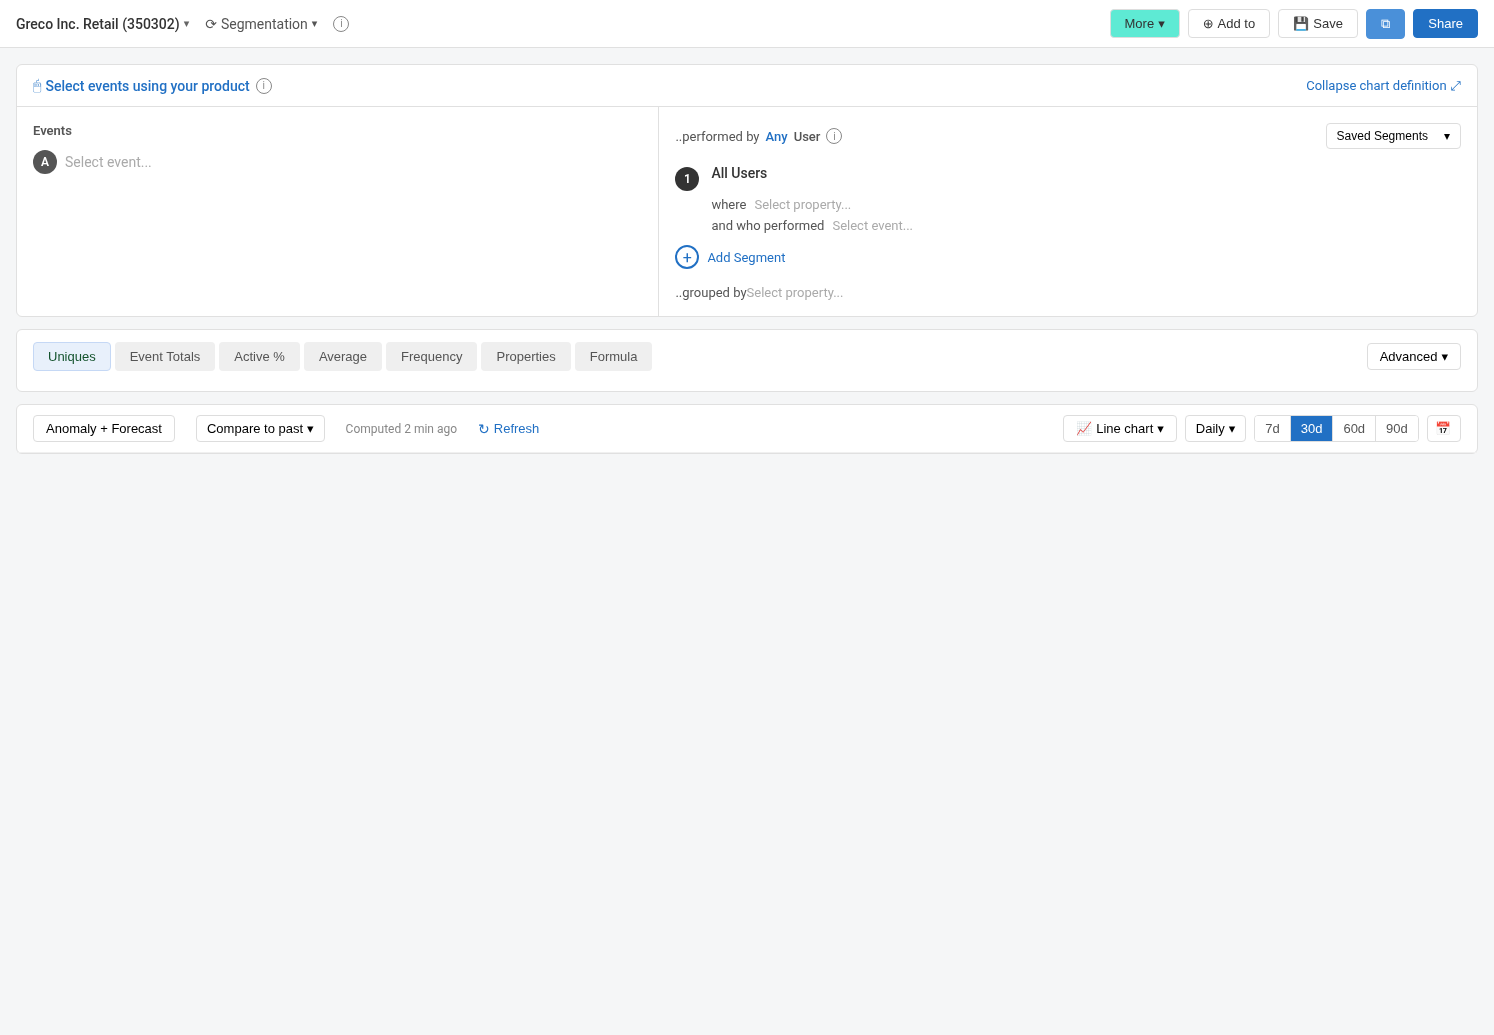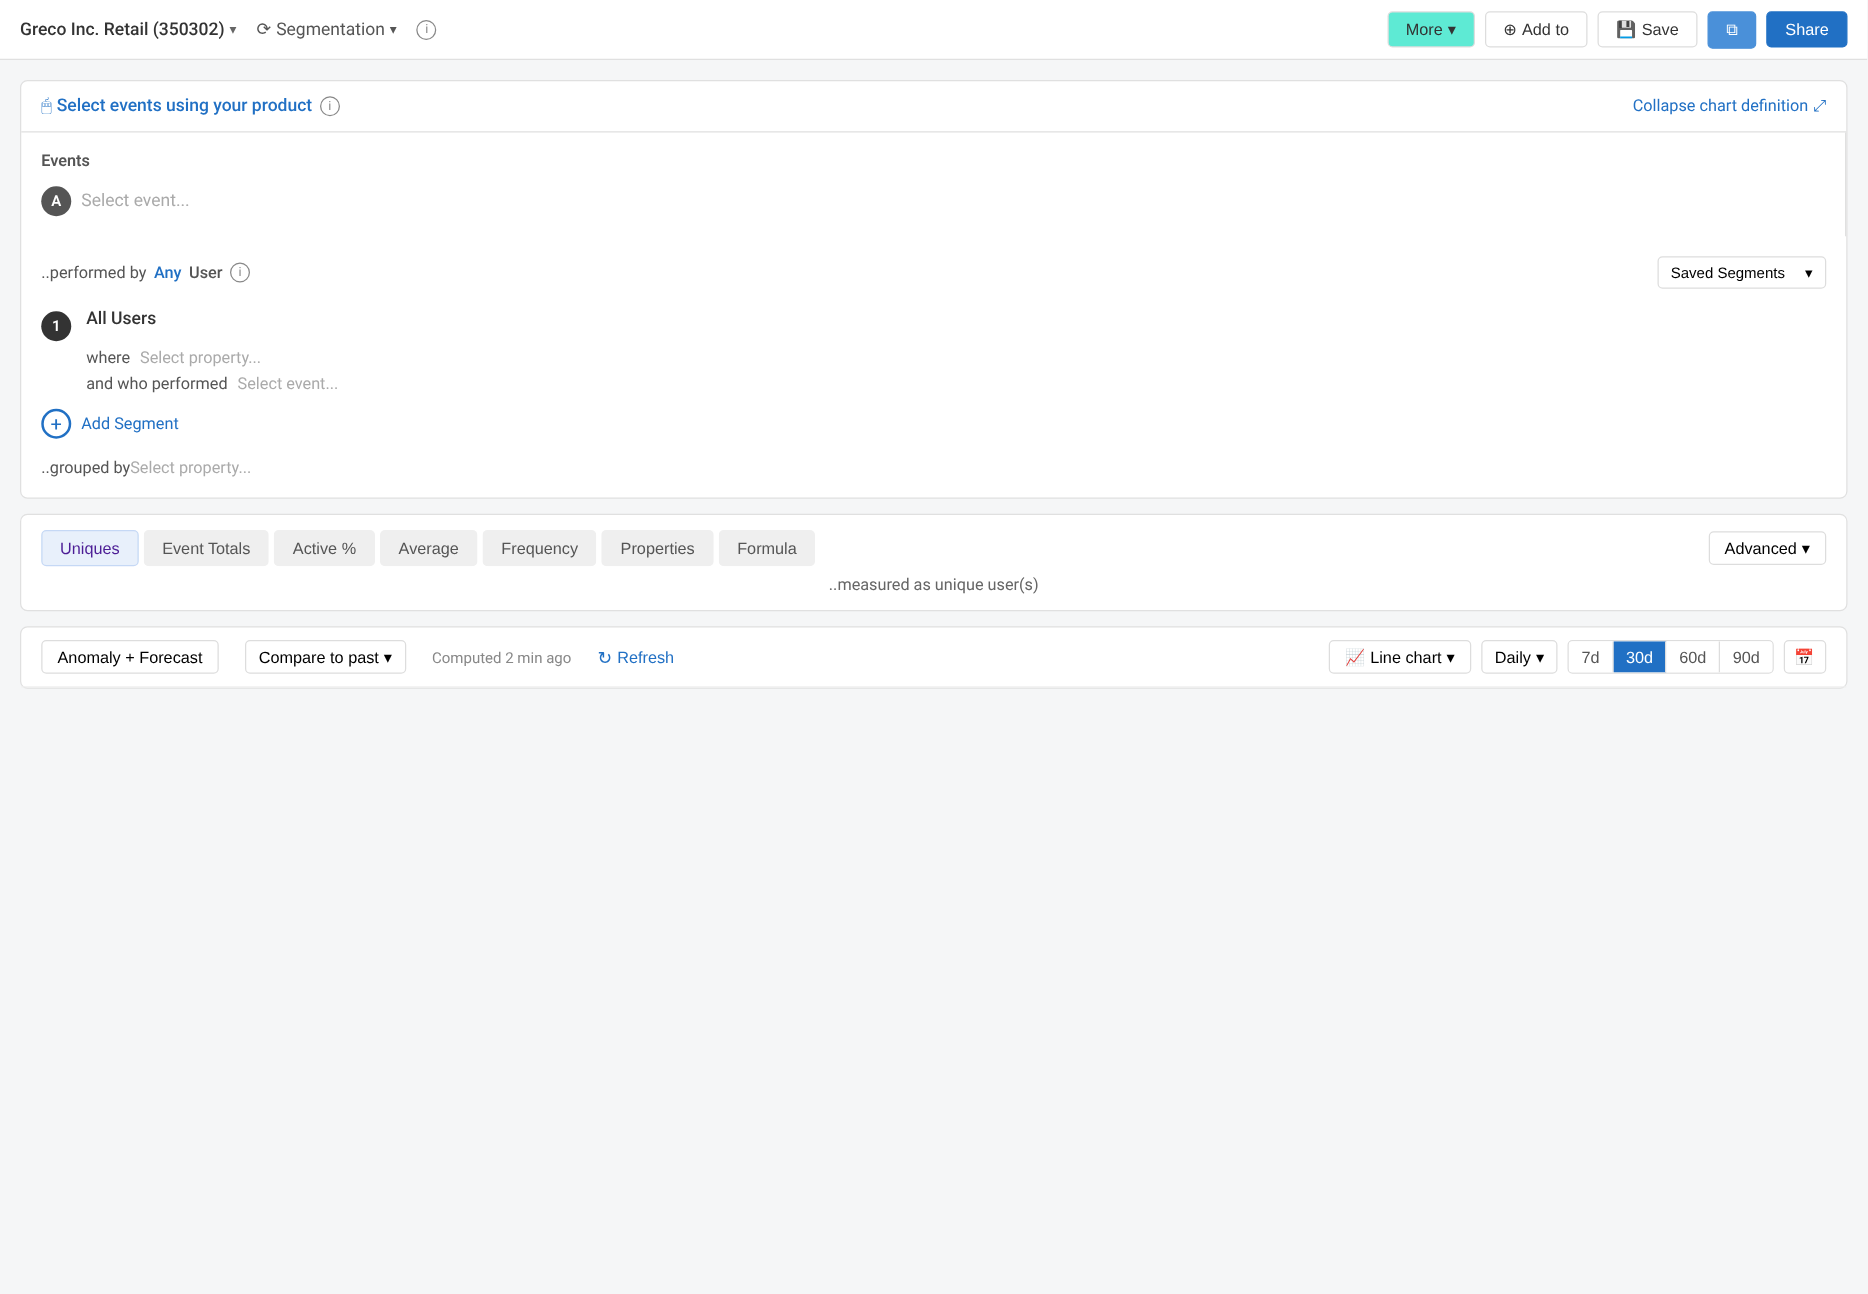--- a/index.html
+++ b/index.html
@@ -50,7 +50,7 @@
     .select-events-link { color: #2170c4; font-weight: 500; cursor: pointer; font-size: 14px; text-decoration: none; display: flex; align-items: center; gap: 4px; }
     .collapse-link { color: #2170c4; font-size: 13px; cursor: pointer; display: flex; align-items: center; gap: 4px; }
 
-    .chart-def-body { display: flex; flex-direction: column; }
+    .chart-def-body { display: flex; }
 
     
     .events-panel {

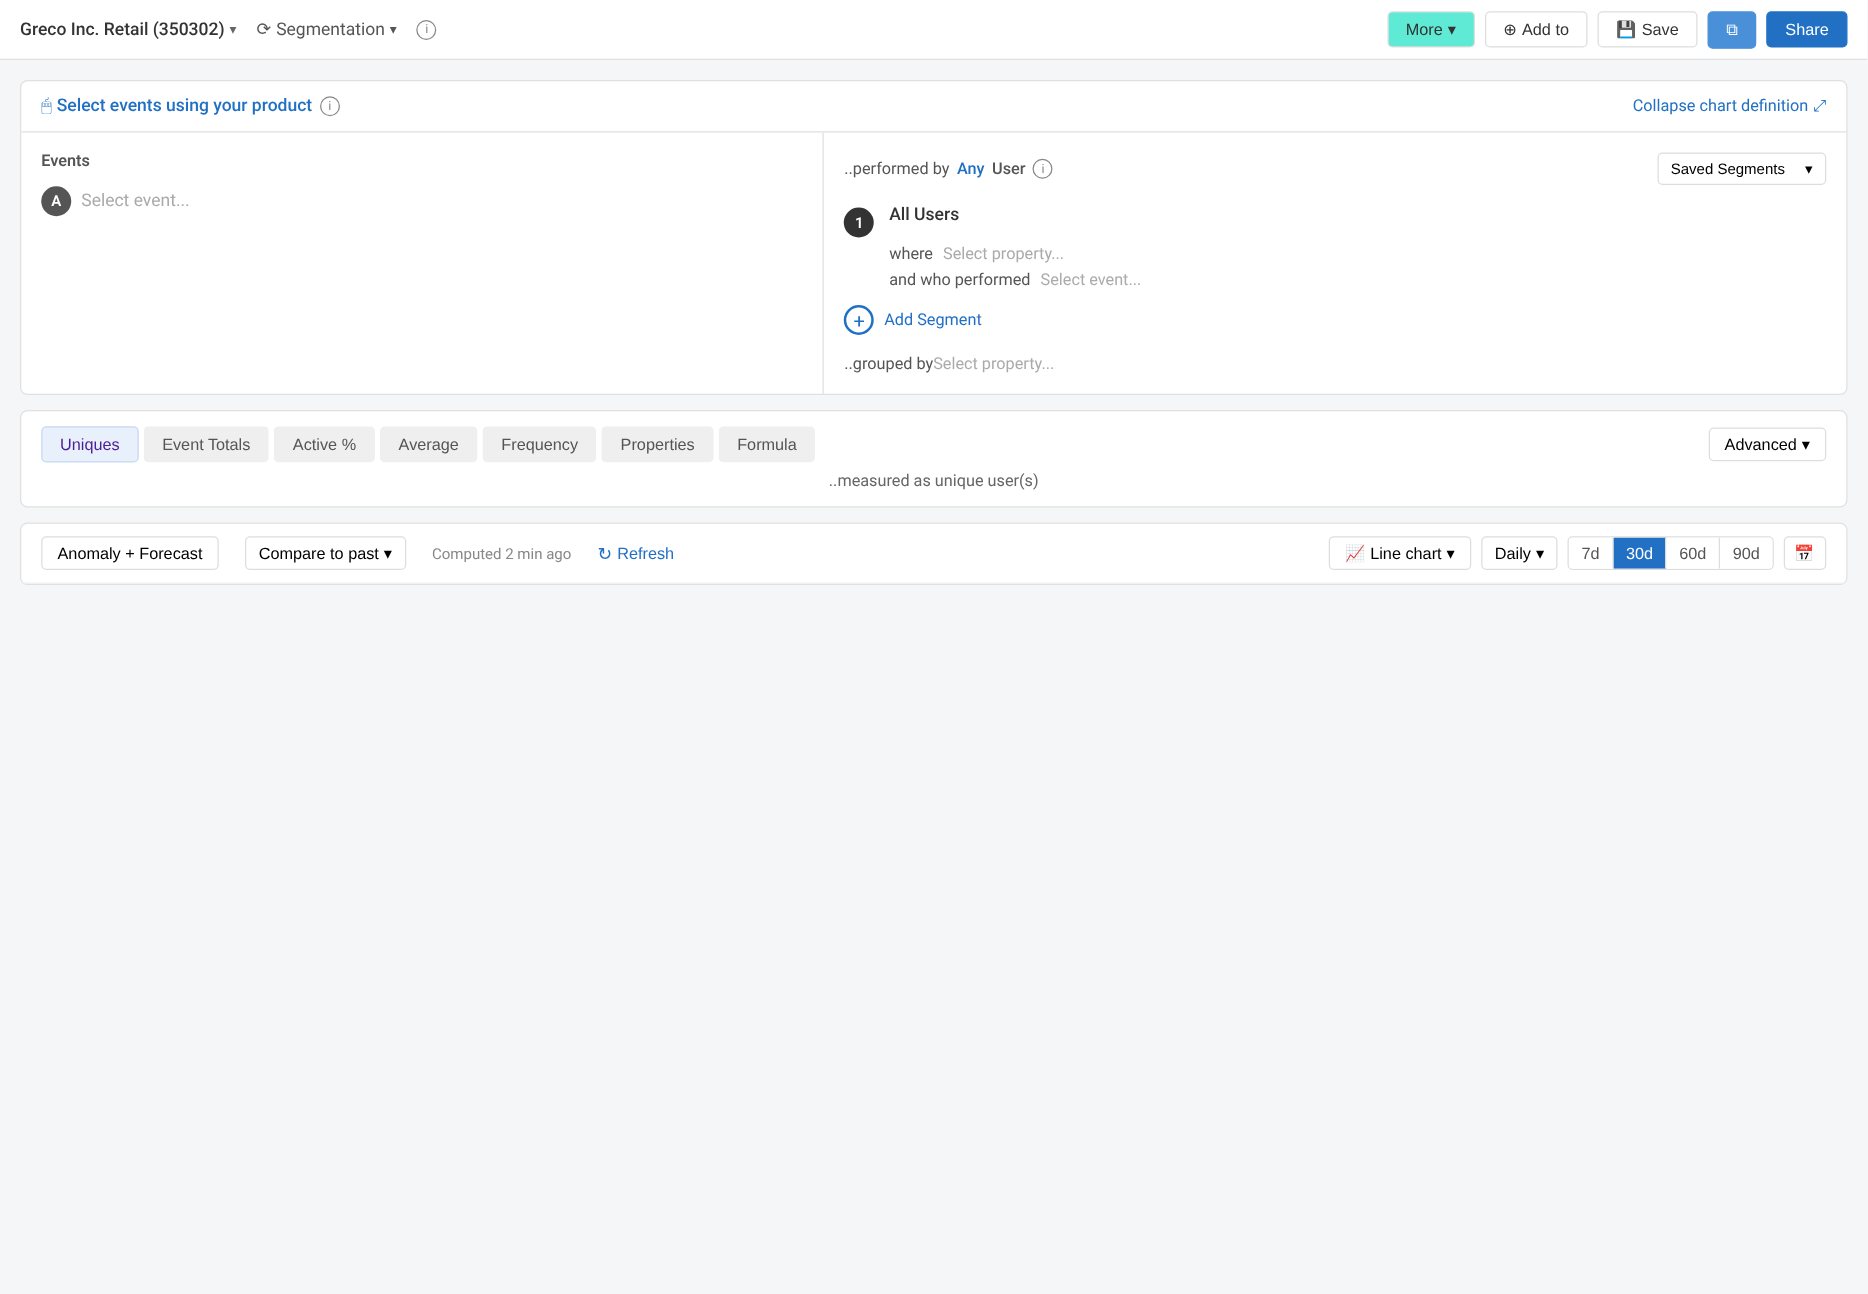--- a/index.html
+++ b/index.html
@@ -111,7 +111,7 @@
     }
     .metric-tab.active {
       background: #e8f0fb;
-      color: #4c1d95;
+      color: #14532d;
       border-color: #c5d8f5;
       font-weight: 500;
     }

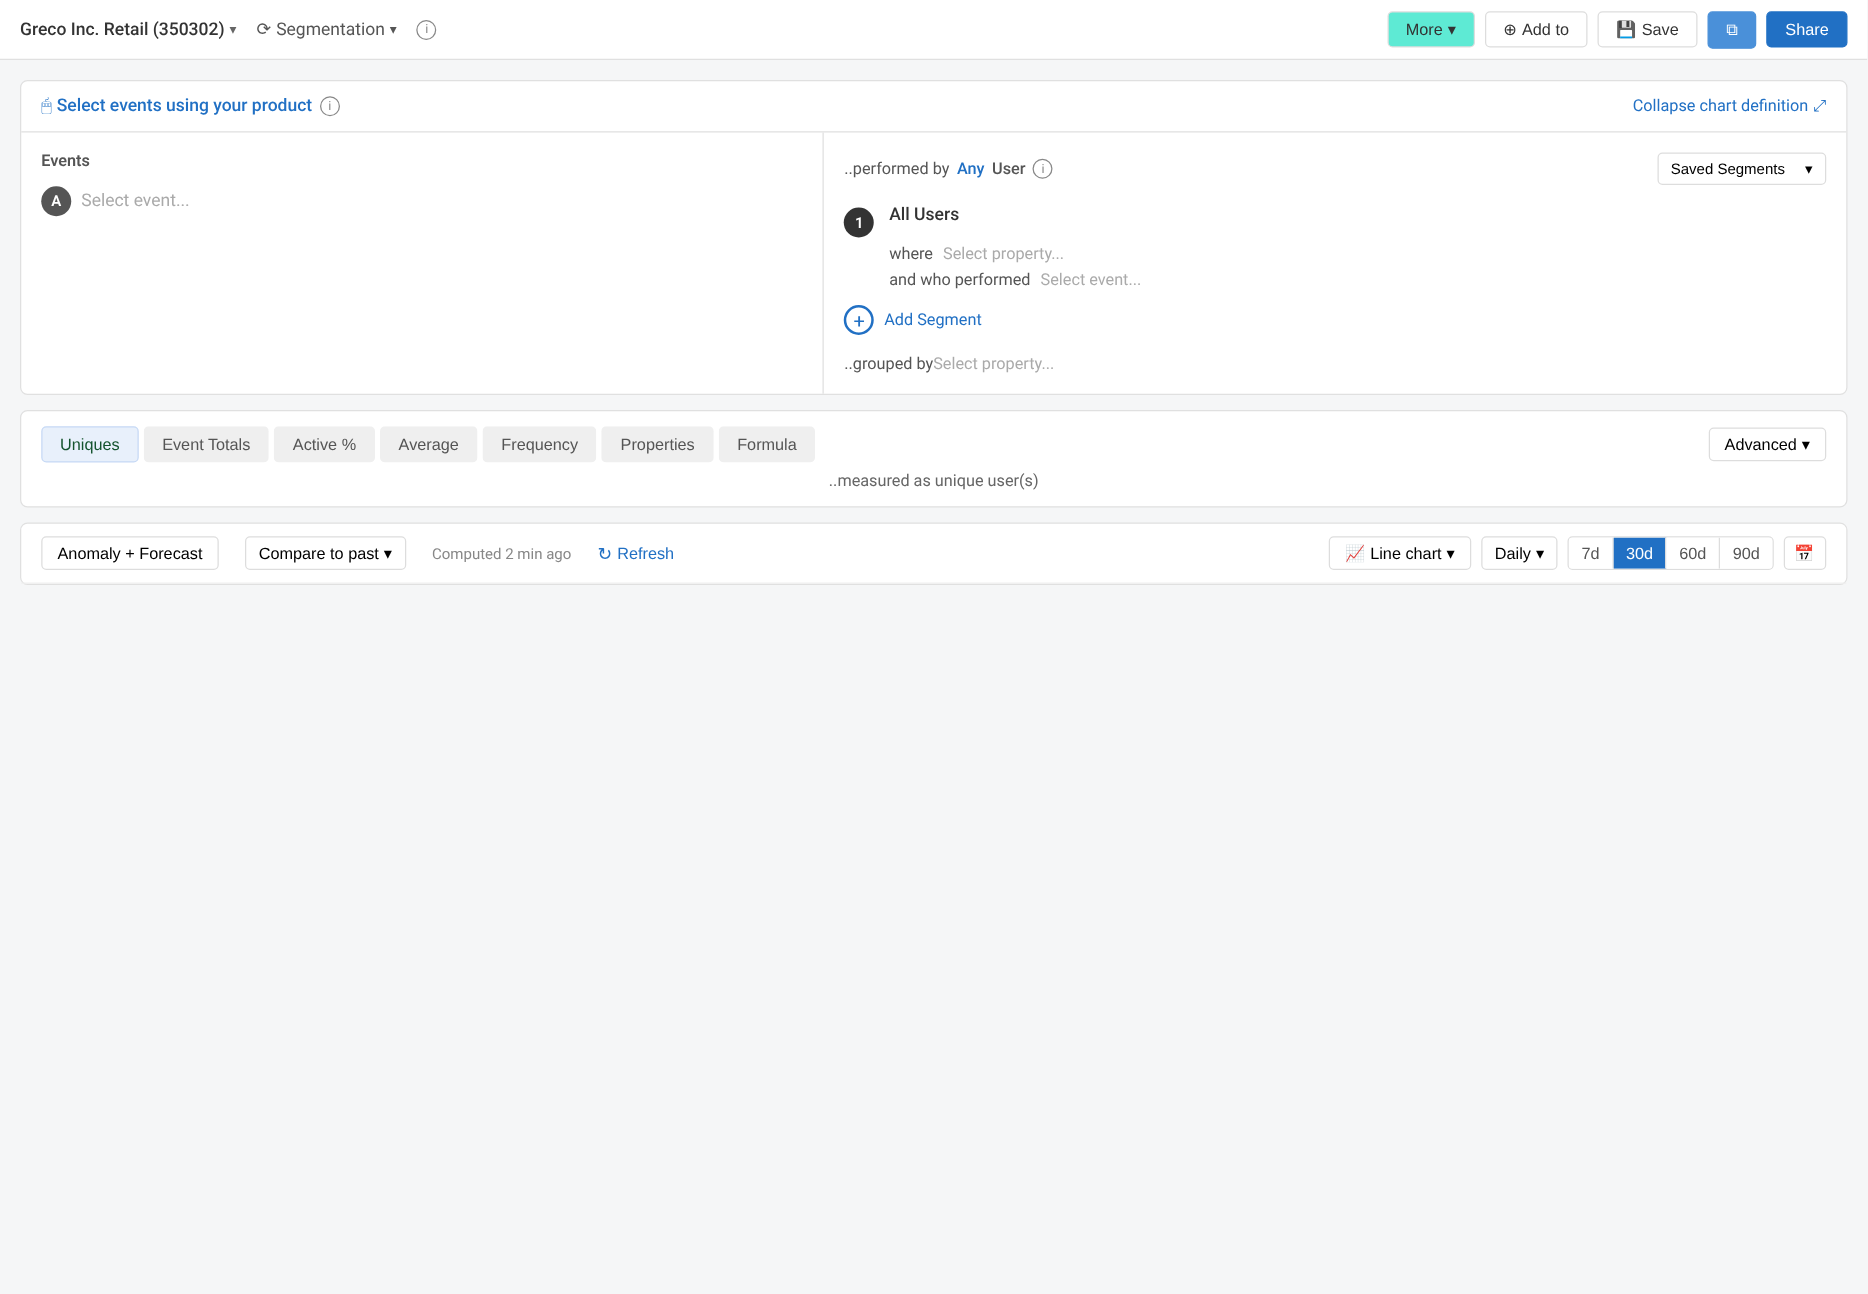--- a/index.html
+++ b/index.html
@@ -282,7 +282,6 @@
         <span>▾</span>
       </button>
     </div>
-    <div class="measured-as">..measured as unique user(s)</div>
   </div>
 
   <div class="chart-panel">

